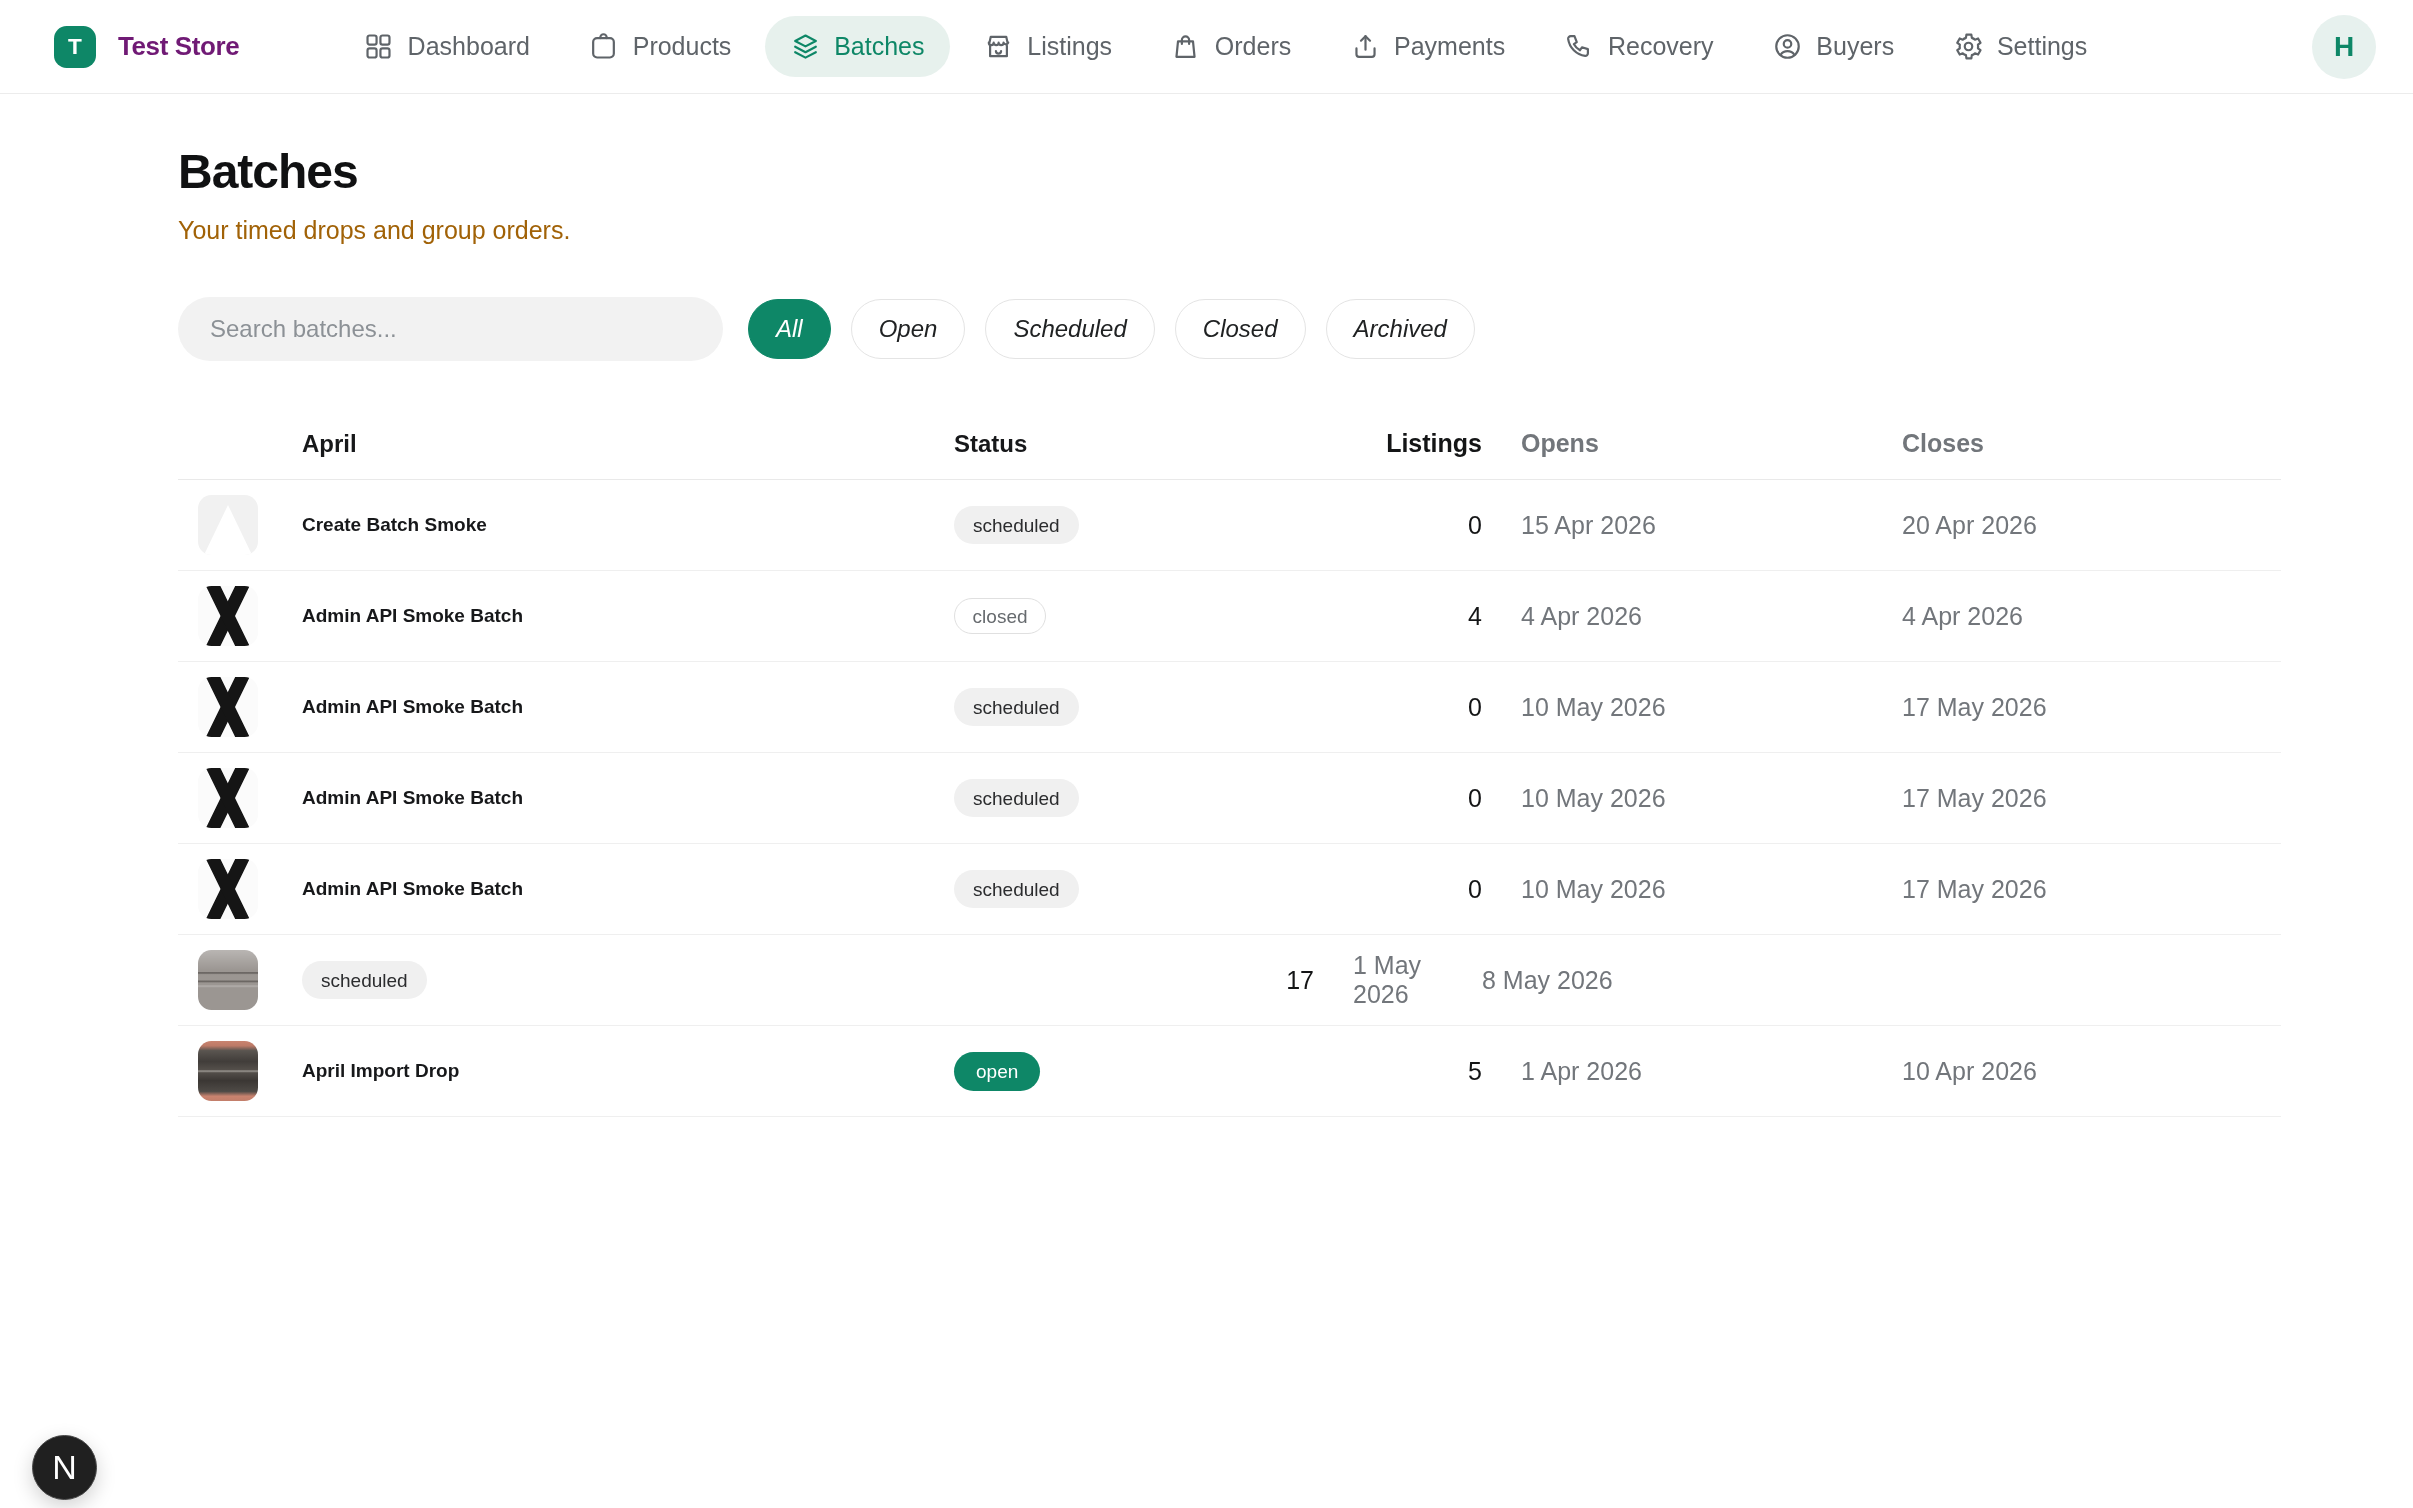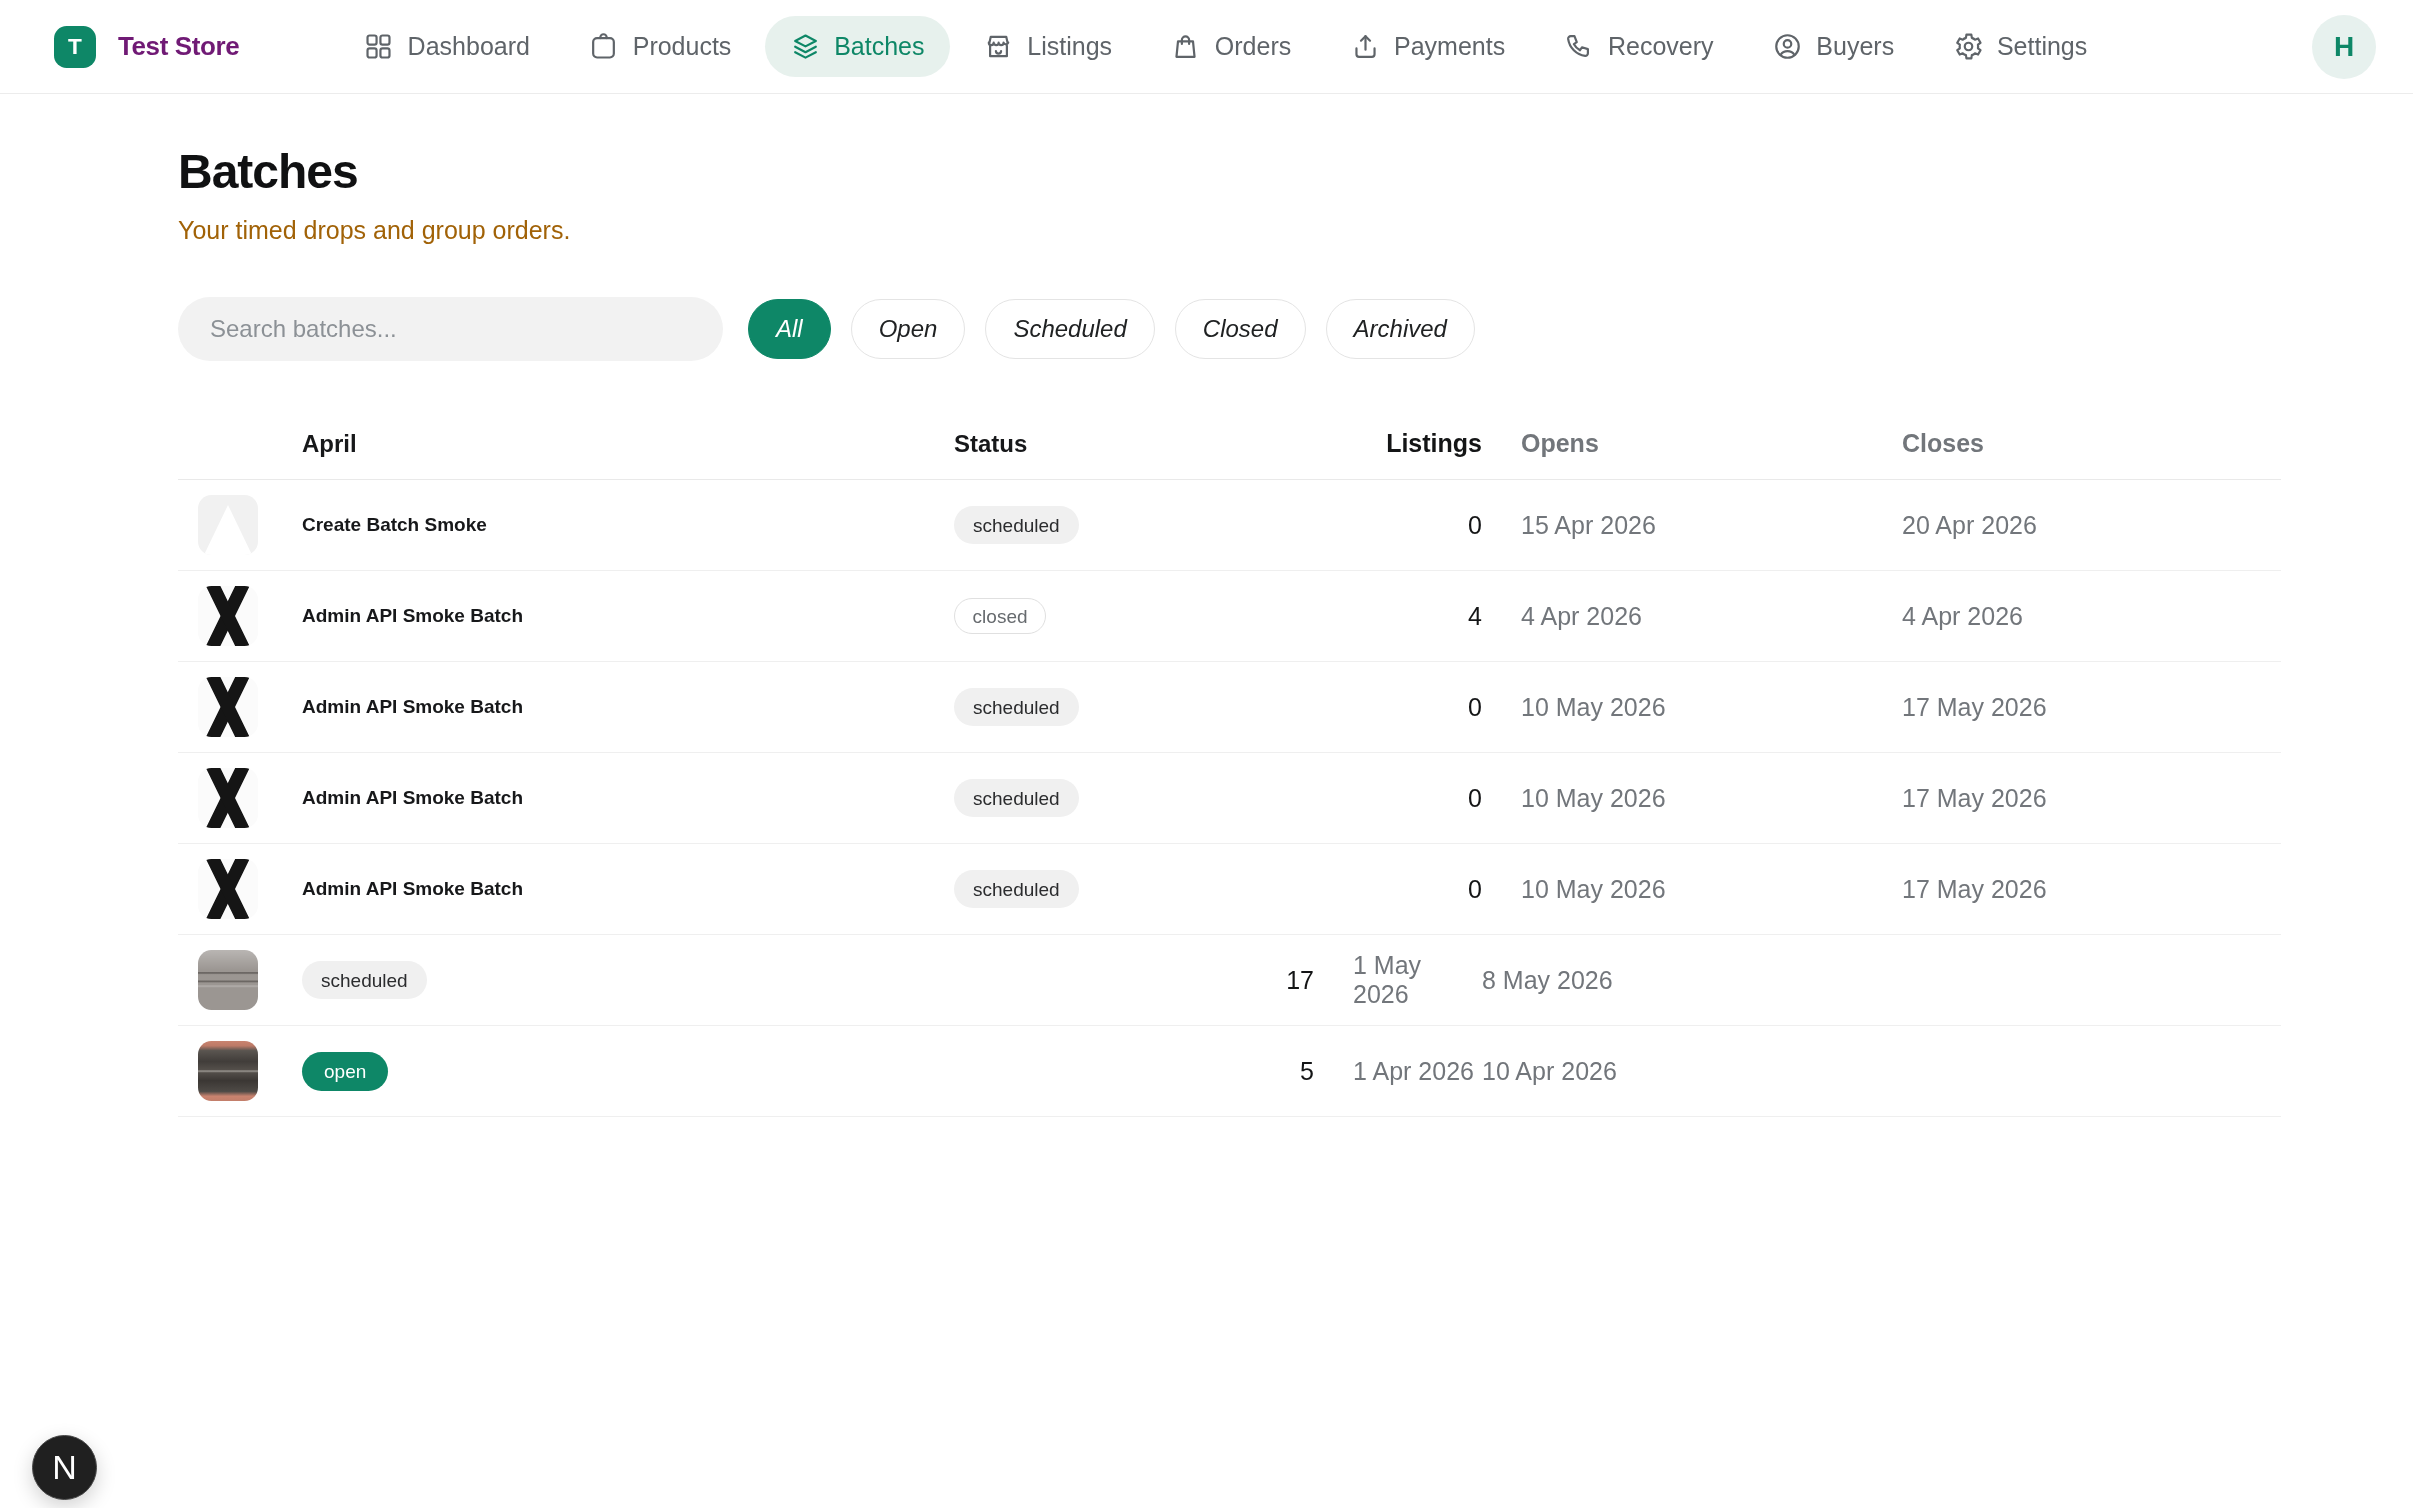--- a/index.html
+++ b/index.html
@@ -347,6 +347,7 @@
       <div class="t-cell">
             <div class="thumb thumb--dark-bag-photo"></div>
           </div>
+      <div class="t-cell c-name">April Import Drop</div>
       <div class="t-cell"><span class="badge badge--open">open</span></div>
       <div class="t-cell c-listings">5</div>
       <div class="t-cell c-opens">1 Apr 2026</div>

